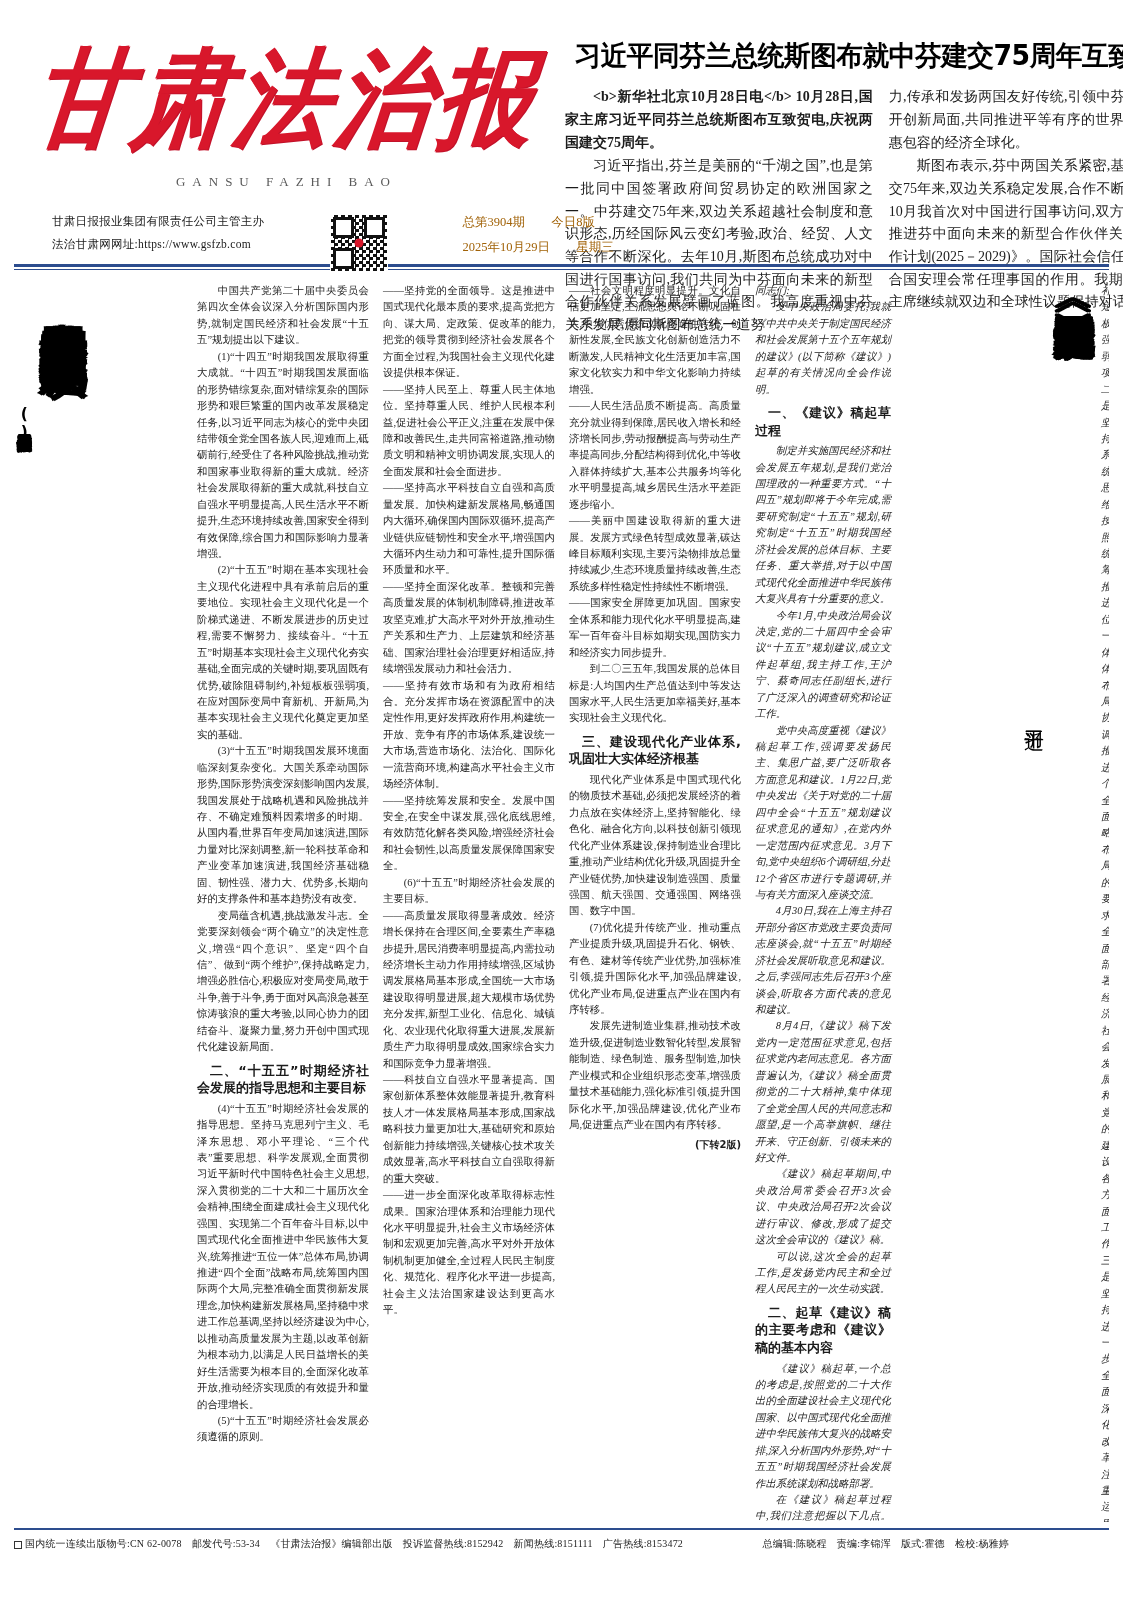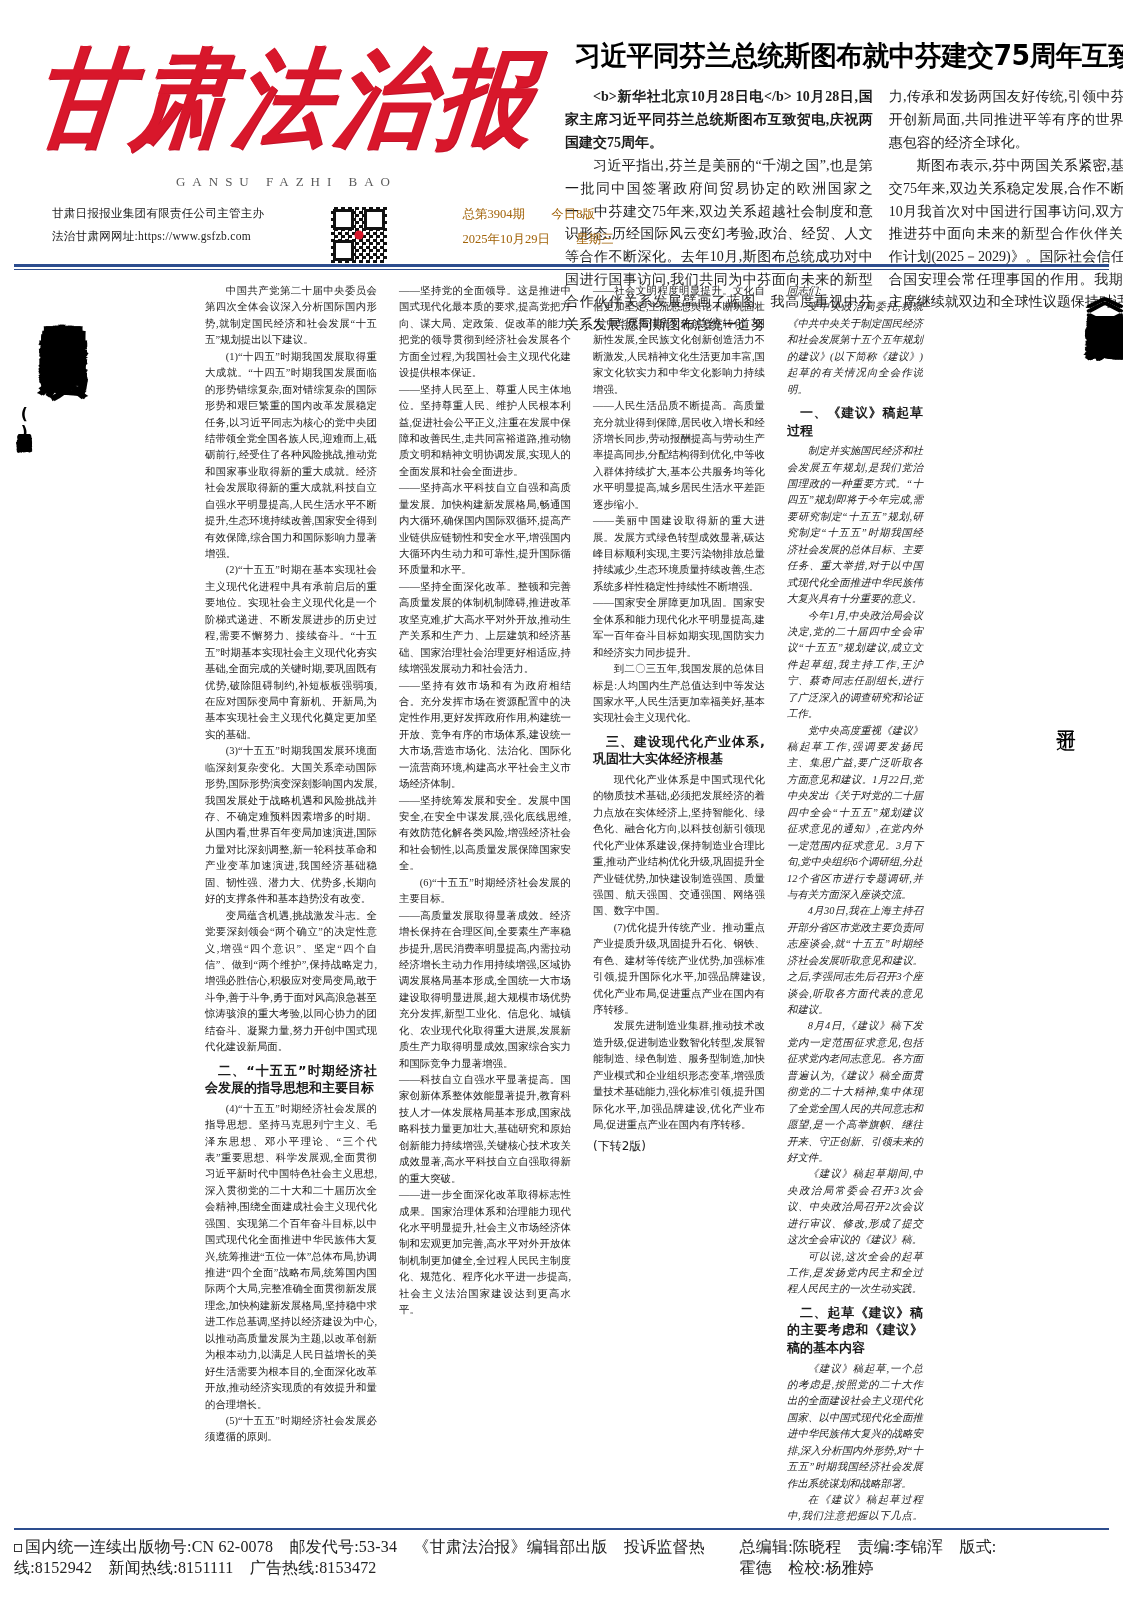--- a/index.html
+++ b/index.html
@@ -30,7 +30,7 @@
     text-align:center;font-size:13px;letter-spacing:7px;color:#5a5a5a;
     font-family:"Liberation Serif",serif;margin-top:2px;
   }
-  .mast-info{display:flex;align-items:flex-start;margin-top:12px;padding-left:38px;gap:48px;}
+  .mast-info{display:flex;align-items:flex-start;margin-top:20px;padding-left:38px;gap:48px;}
   .mast-pub{font-size:11.5px;line-height:2.0;color:#1a1a1a;white-space:nowrap;letter-spacing:.3px;}
   .qr{width:56px;height:56px;margin:4px 26px 0 18px;flex:0 0 56px;background:
       repeating-conic-gradient(#111 0% 25%, #fff 0% 50%) 0 0/7px 7px;

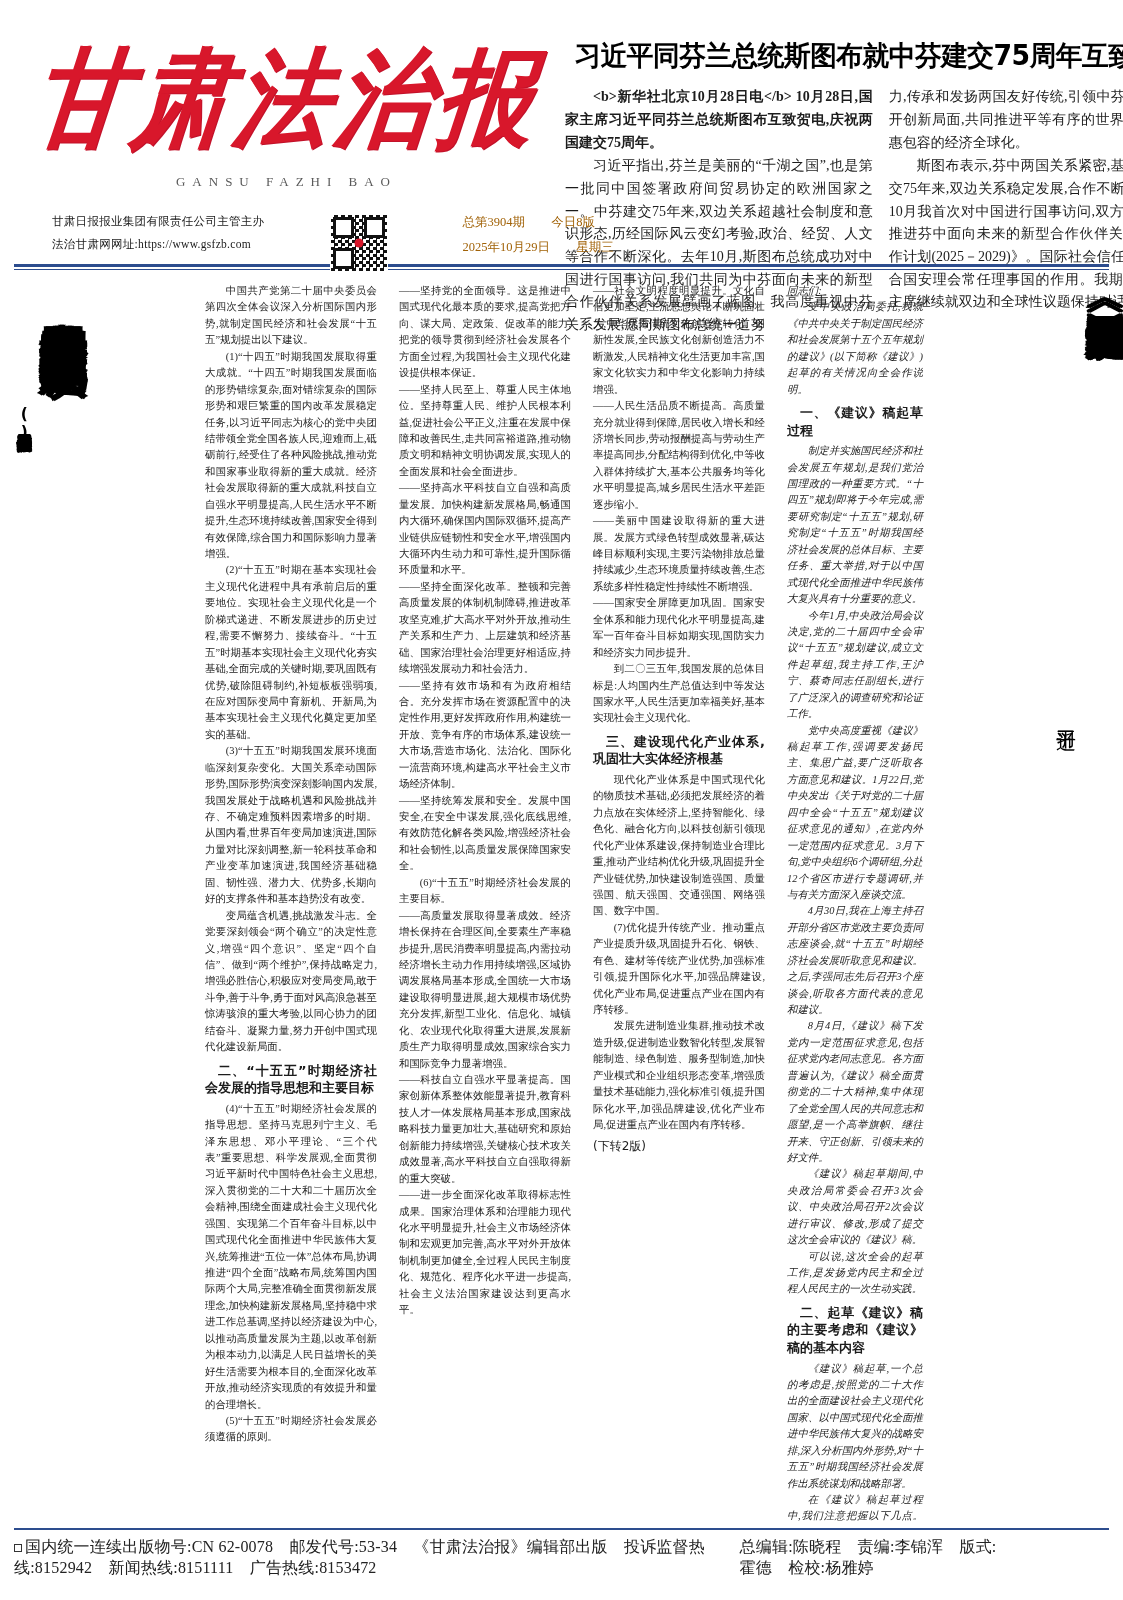--- a/index.html
+++ b/index.html
@@ -85,7 +85,7 @@
   
   .tcol{
     font-size:10.4px;line-height:1.58;text-align:justify;color:#1c1c1c;
-    padding:6px 7px 0 7px;box-sizing:border-box;overflow:hidden;margin-left:8px;
+    padding:6px 7px 0 7px;box-sizing:border-box;overflow:hidden;
   }
   .tcol p{margin:0;text-indent:2em;}
   .tcol p.nohang{text-indent:0;}

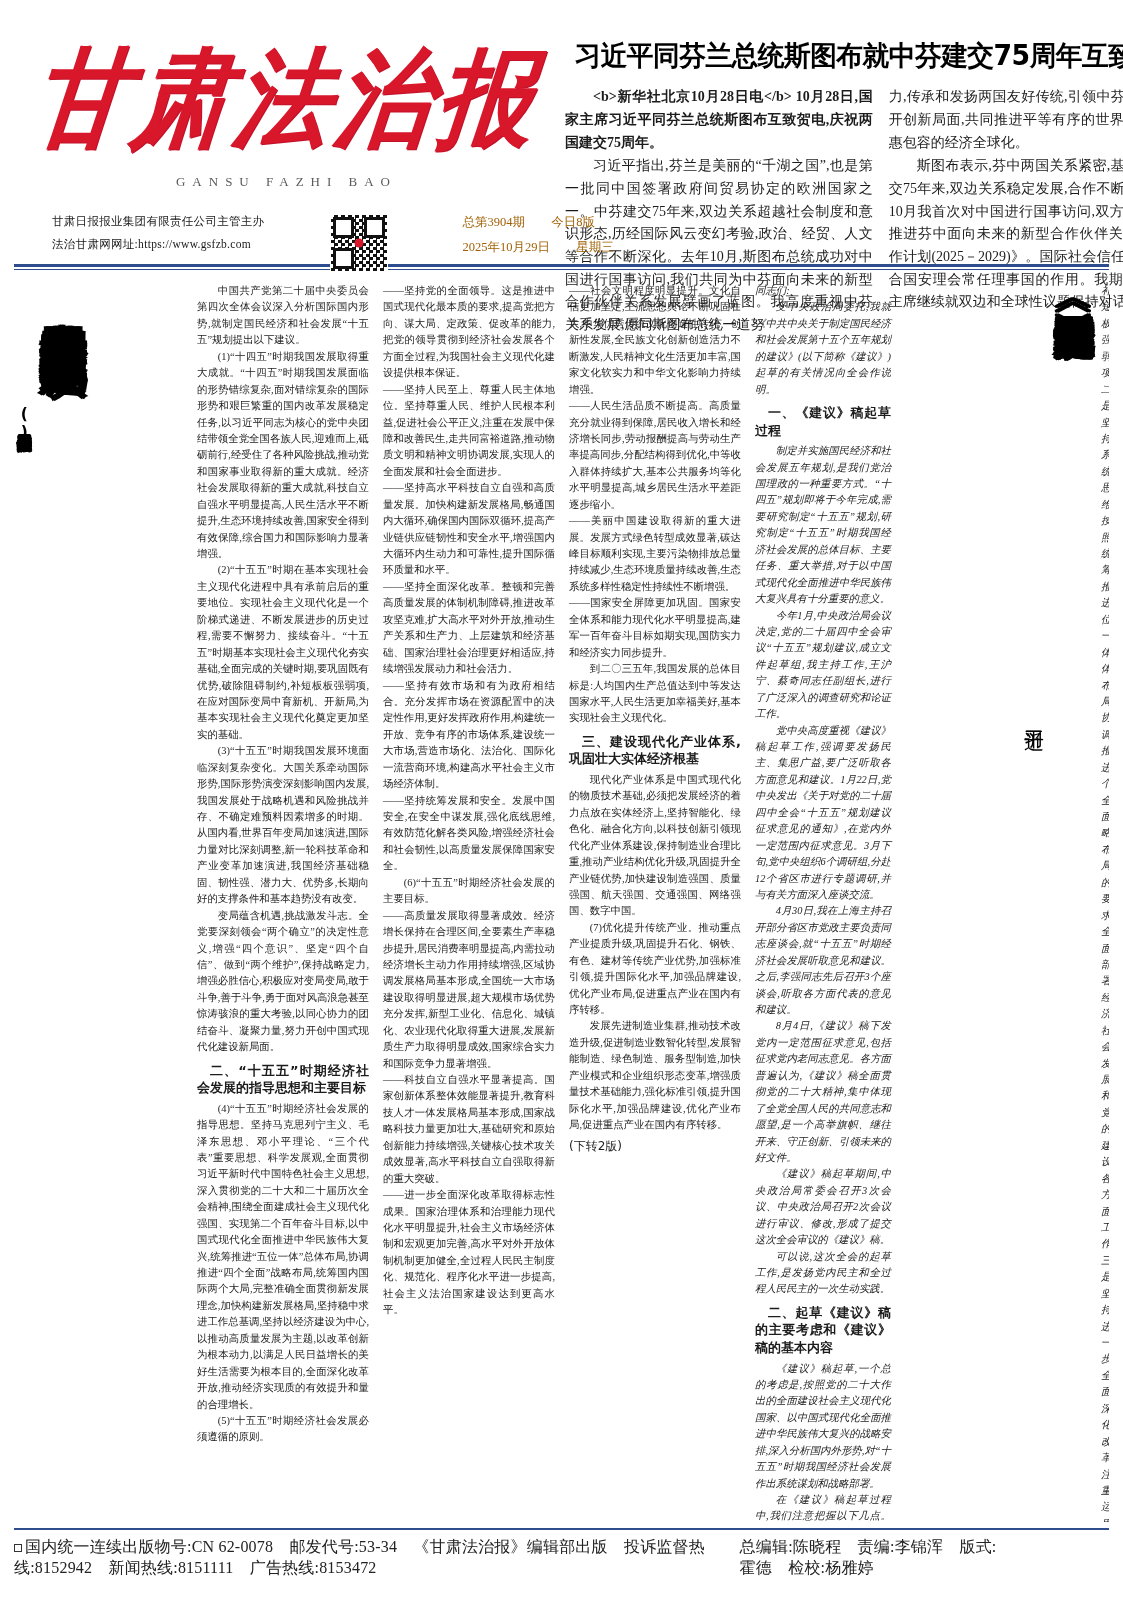--- a/index.html
+++ b/index.html
@@ -122,7 +122,7 @@
   .col-d p,.col-e p{text-indent:2em;}
   .col-e h3,.col-d h3{font-style:normal;}
 
-  .cont{display:block;text-align:left;font-weight:normal;margin-top:3px;font-family:"DejaVu Sans",sans-serif;font-size:12px;text-indent:0;}
+  .cont{display:block;text-align:right;font-weight:bold;margin-top:3px;font-family:"DejaVu Sans",sans-serif;font-size:10px;text-indent:0;}
 
   
   .foot-rule{height:2px;background:#2d4d8e;margin:6px 0 0 0;}

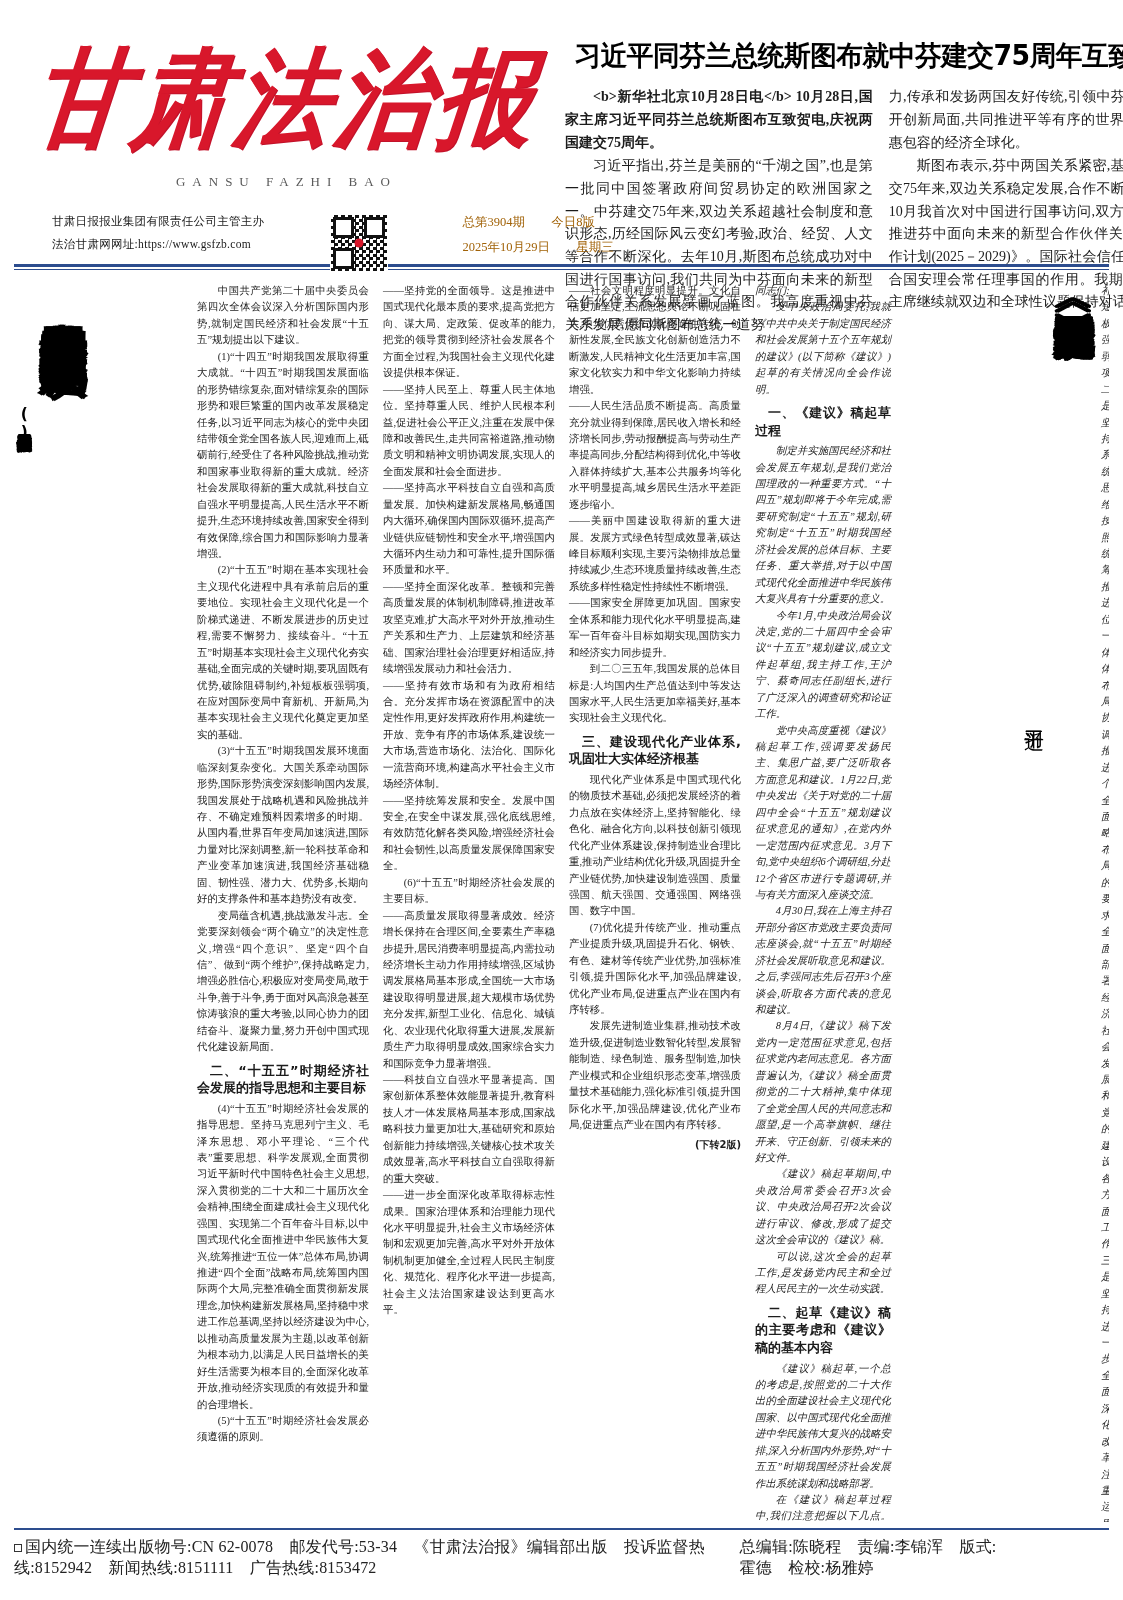--- a/index.html
+++ b/index.html
@@ -126,7 +126,7 @@
 
   
   .foot-rule{height:2px;background:#2d4d8e;margin:6px 0 0 0;}
-  .footer{display:flex;justify-content:space-between;align-items:center;padding-top:7px;font-size:16px;color:#222;}
+  .footer{display:flex;justify-content:space-between;align-items:center;padding-top:7px;font-size:10px;color:#222;}
   .foot-l{letter-spacing:.2px;}
   .foot-r{letter-spacing:.2px;padding-right:100px;}
   .sq{display:inline-block;width:6px;height:6px;border:1px solid #333;margin-right:3px;vertical-align:middle;}

